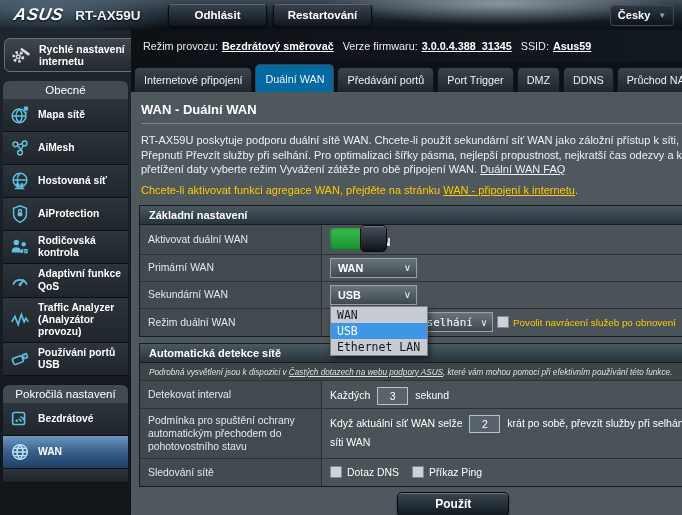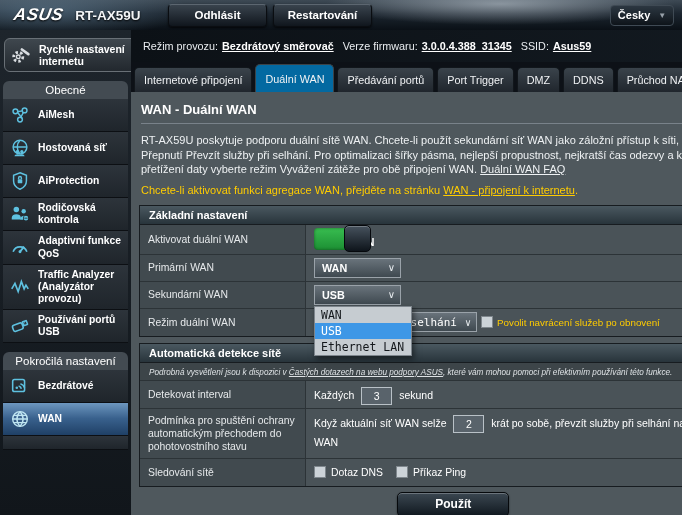--- a/index.html
+++ b/index.html
@@ -161,6 +161,17 @@
       <div class="side-item">
         <span class="icn">
           <svg viewBox="0 0 24 24" fill="none" stroke="#5ec1e0" stroke-width="1.6">
+              <circle cx="11" cy="13" r="7.5"></circle>
+              <path d="M3.5 13h15M11 5.5c-4.5 4.5-4.5 10.5 0 15M11 5.5c4.5 4.5 4.5 10.5 0 15"></path>
+              <circle cx="18.5" cy="5" r="2.6" fill="#5ec1e0" stroke="none"></circle>
+              <path d="M18.5 7.6l-1.4 2.6h2.8z" fill="#5ec1e0" stroke="none"></path>
+            </svg>
+        </span>
+        <span>Mapa sítě</span>
+      </div>
+      <div class="side-item">
+        <span class="icn">
+          <svg viewBox="0 0 24 24" fill="none" stroke="#5ec1e0" stroke-width="1.6">
               <circle cx="7" cy="8" r="2.6"></circle>
               <circle cx="17" cy="7" r="2.6"></circle>
               <circle cx="12" cy="17" r="2.6"></circle>

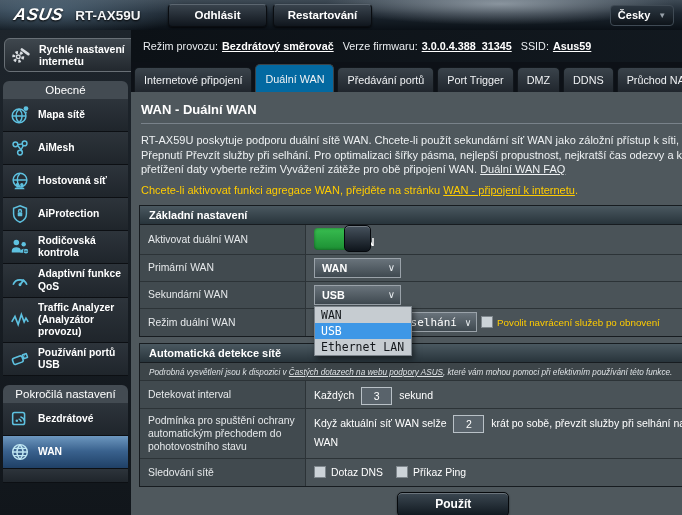--- a/index.html
+++ b/index.html
@@ -80,7 +80,7 @@
   .note-squeeze { display:inline-block; transform:scaleX(.86); transform-origin:left center; }
   .trow { display:flex; border-bottom:1px solid #2c3337; min-height:27px; }
   .trow:last-child { border-bottom:none; }
-  .tcell-l { width:166px; flex:none; display:flex; align-items:center;
+  .tcell-l { width:182px; flex:none; display:flex; align-items:center;
     padding:5px 8px; background:#414a4f; border-right:1px solid #2c3337;
     color:#e6e9eb; font-size:10.4px; line-height:1.25; }
   .tcell-r { flex:1; display:flex; align-items:center; gap:5px; padding:3px 8px;

